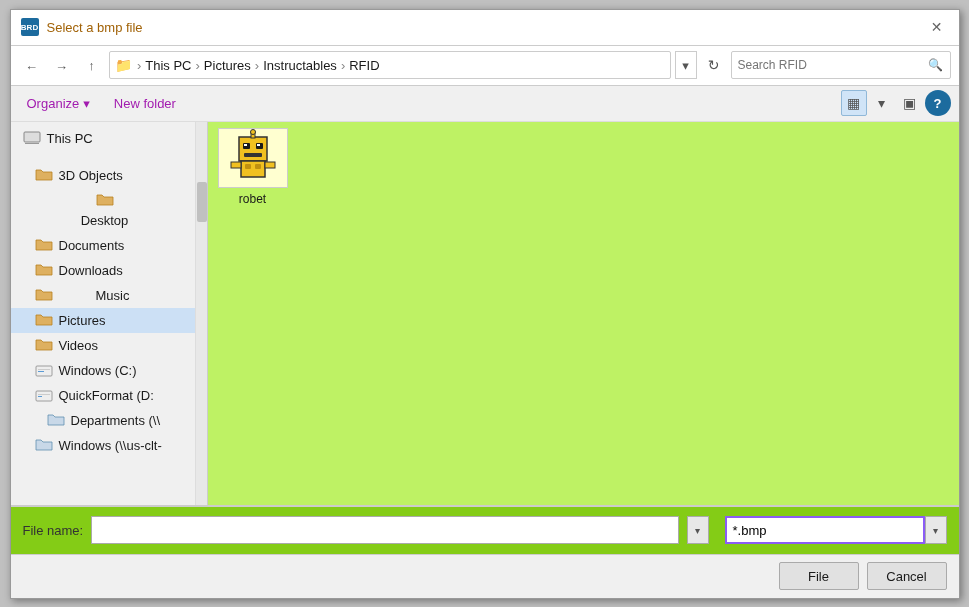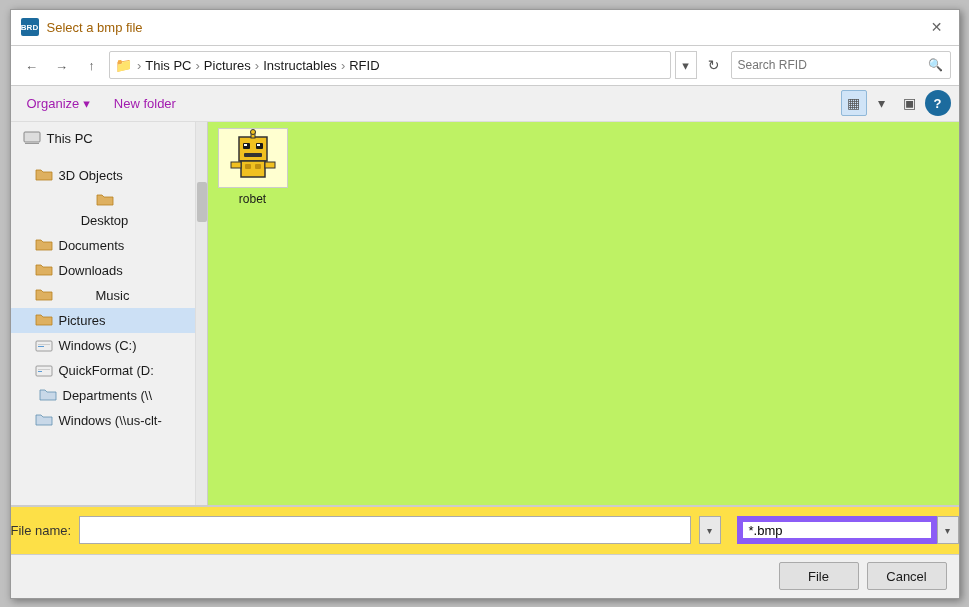--- a/index.html
+++ b/index.html
@@ -456,6 +456,12 @@
         <span>Pictures</span>
       </div>
 
+      <div class="sidebar-item" style="padding-left:24px;">
+        <svg class="folder-icon" viewBox="0 0 18 14">
+          <path d="M1,4 L1,12 L17,12 L17,4 L8,4 L6,2 L1,2 Z" fill="#deb060" stroke="#b88020" stroke-width="0.8"></path>
+        </svg>
+        <span>Videos</span>
+      </div>
 
       <div class="sidebar-item" style="padding-left:24px;">
         <svg class="folder-icon" viewBox="0 0 18 14">

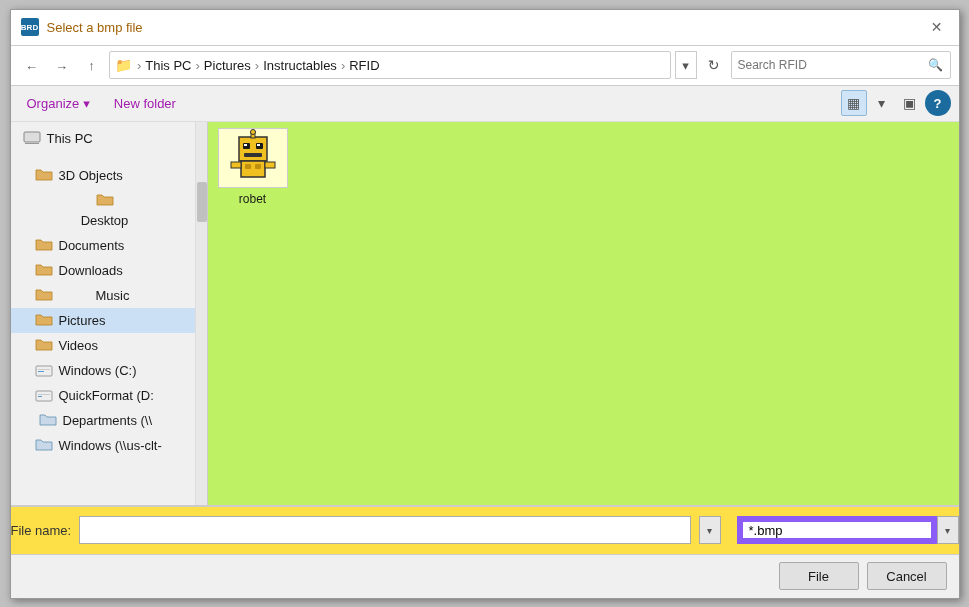--- a/index.html
+++ b/index.html
@@ -481,7 +481,7 @@
         <span>QuickFormat (D:</span>
       </div>
 
-      <div class="sidebar-item" style="padding-left:28px;">
+      <div class="sidebar-item" style="padding-left:36px;">
         <svg class="folder-icon" viewBox="0 0 18 14">
           <path d="M1,4 L1,12 L17,12 L17,4 L8,4 L6,2 L1,2 Z" fill="#c8d8e8" stroke="#6090b0" stroke-width="0.8"></path>
         </svg>

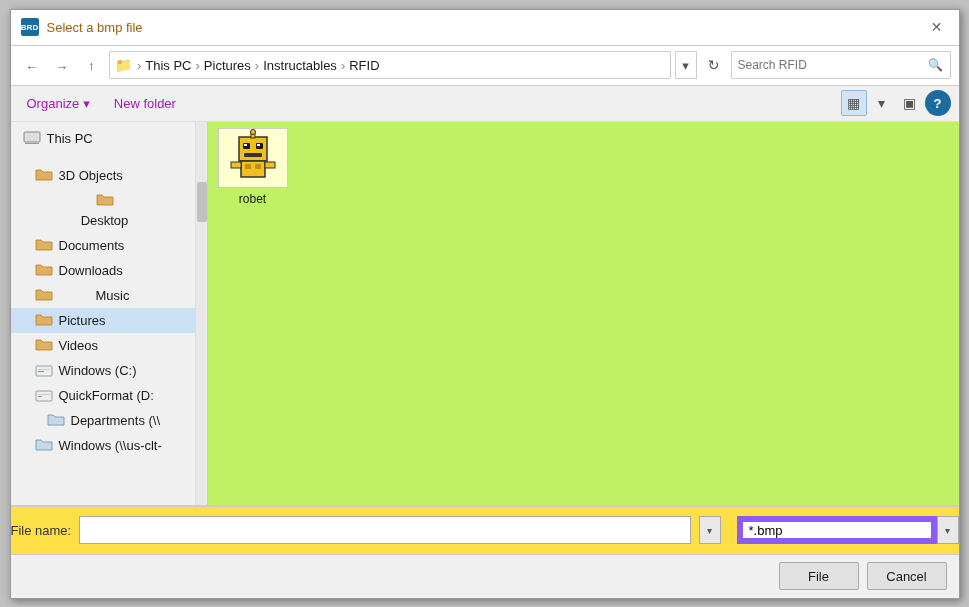--- a/index.html
+++ b/index.html
@@ -269,9 +269,9 @@
 
     
     .bottombar {
-      background: #fde047;
+      background: #84cc16;
       border-top: 1px solid #ccc;
-      padding: 8px 0;
+      padding: 8px 12px;
       display: flex;
       align-items: center;
       gap: 8px;

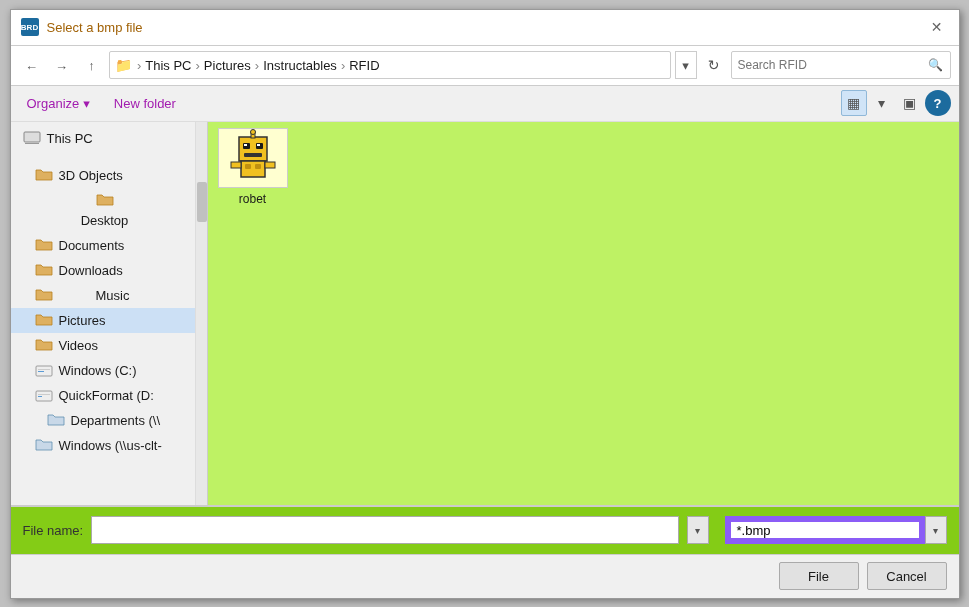--- a/index.html
+++ b/index.html
@@ -306,7 +306,7 @@
     .filetype-select {
       width: 200px;
       height: 28px;
-      border: 6px solid #8b5cf6;
+      border: 2px solid #8b5cf6;
       background: white;
       padding: 0 6px;
       font-size: 13px;

